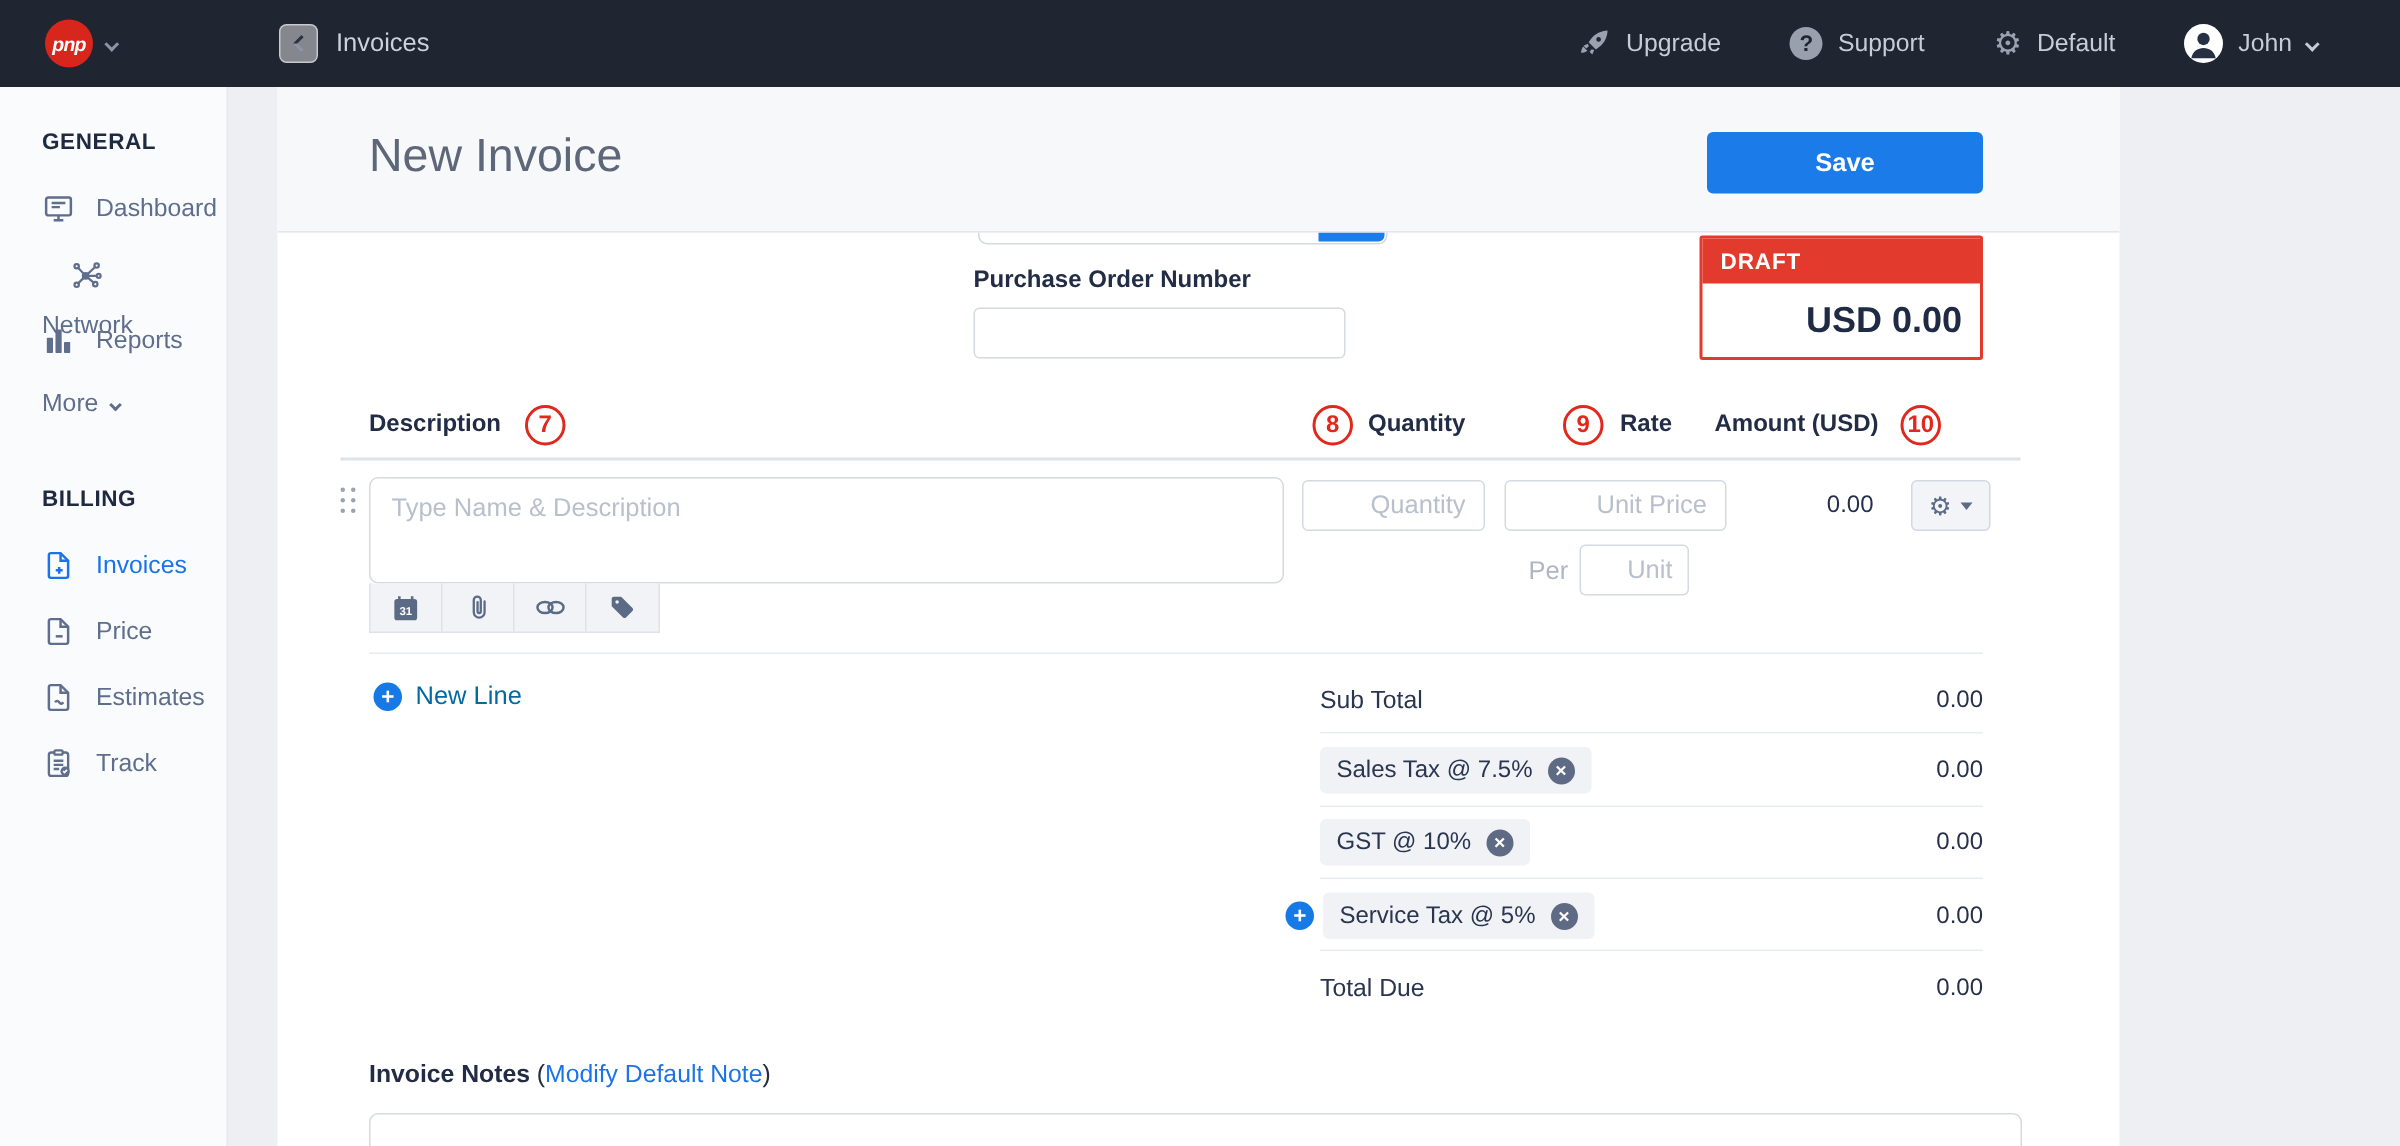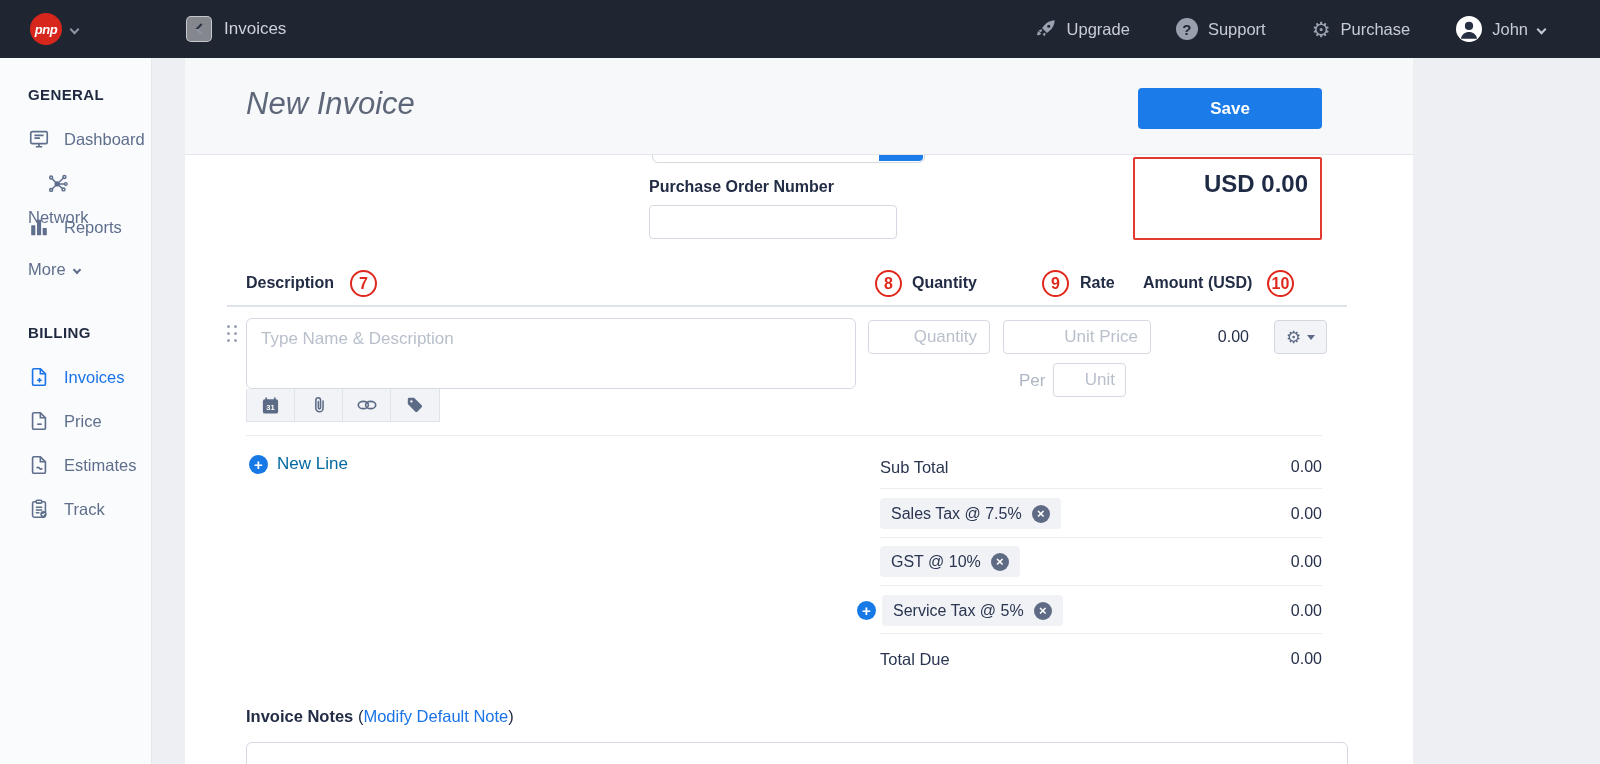--- a/index.html
+++ b/index.html
@@ -120,7 +120,7 @@
       </div>
       <div class="top-item">
         <span class="gear-glyph">⚙</span>
-        <span>Purchase</span>
+        <span>Default</span>
       </div>
       <div class="top-item">
         <span class="avatar">

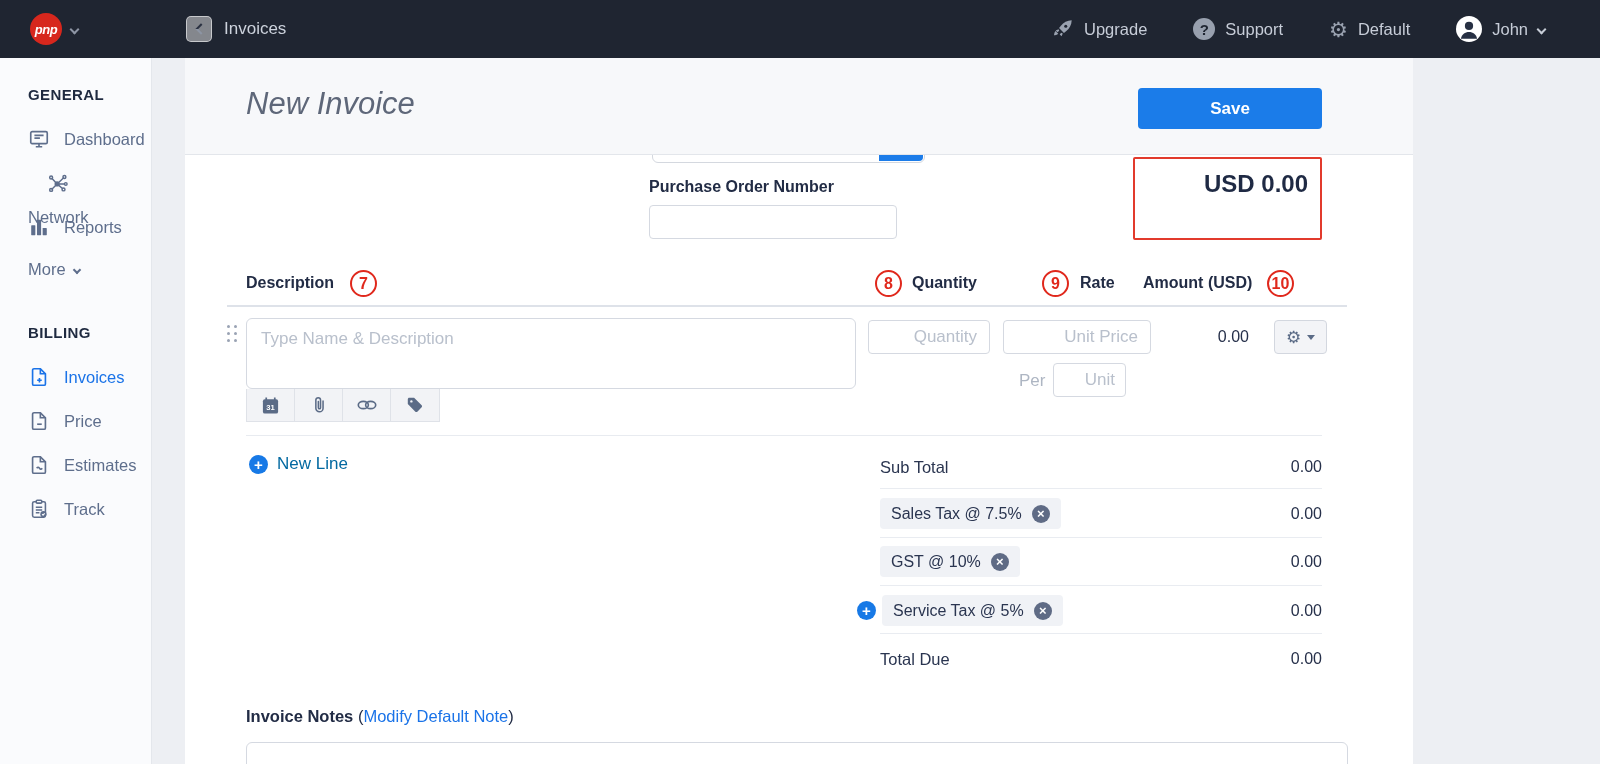--- a/index.html
+++ b/index.html
@@ -33,7 +33,7 @@
   
   .card { position:absolute; left:185px; top:58px; width:1228px; height:706px; background:#fff; overflow:hidden; }
   .page-header { position:absolute; left:0; top:0; width:1228px; height:97px; background:#f7f8fa; border-bottom:1px solid #e3e6eb; z-index:10; }
-  .page-title { position:absolute; left:61px; top:28px; font-size:31px; font-weight:500; color:#5e6779;font-style:italic; }
+  .page-title { position:absolute; left:61px; top:28px; font-size:31px; font-weight:500; color:#5e6779; }
   .save-btn { position:absolute; left:953px; top:30px; width:184px; height:41px; background:#1b7ce9; color:#fff; font-size:17px; font-weight:bold; border:none; border-radius:4px; cursor:pointer; }
 
   .field { border:1px solid #d5d9e1; border-radius:4px; background:#fff; font-size:17px; color:#222c45; }

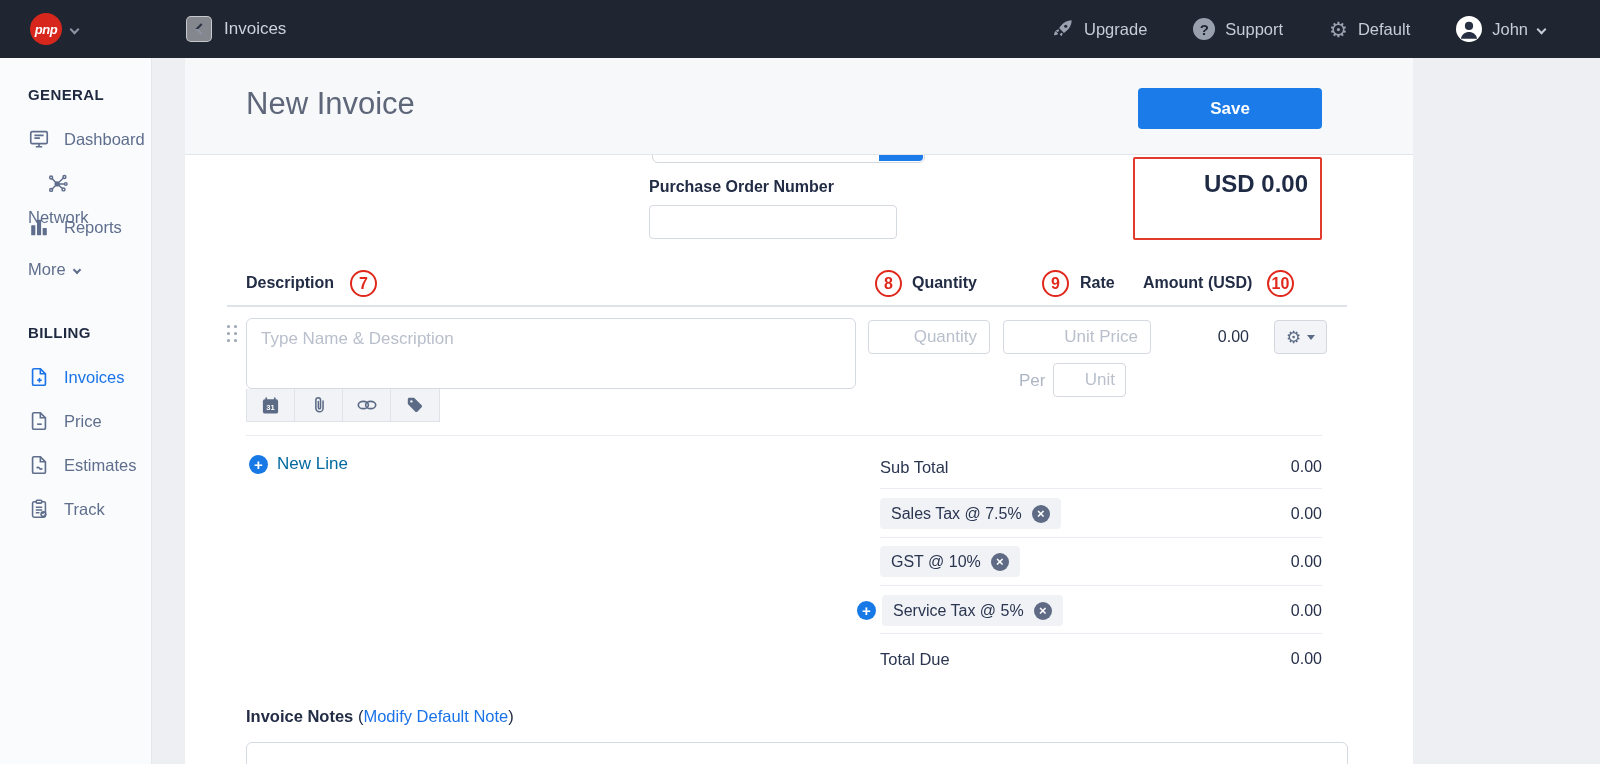--- a/index.html
+++ b/index.html
@@ -226,6 +226,7 @@
     <input class="po-input field" value="" style="">
 
     <div class="draft-box">
+      <div class="draft-ribbon">DRAFT</div>
       <div class="draft-amount">USD 0.00</div>
     </div>
 

